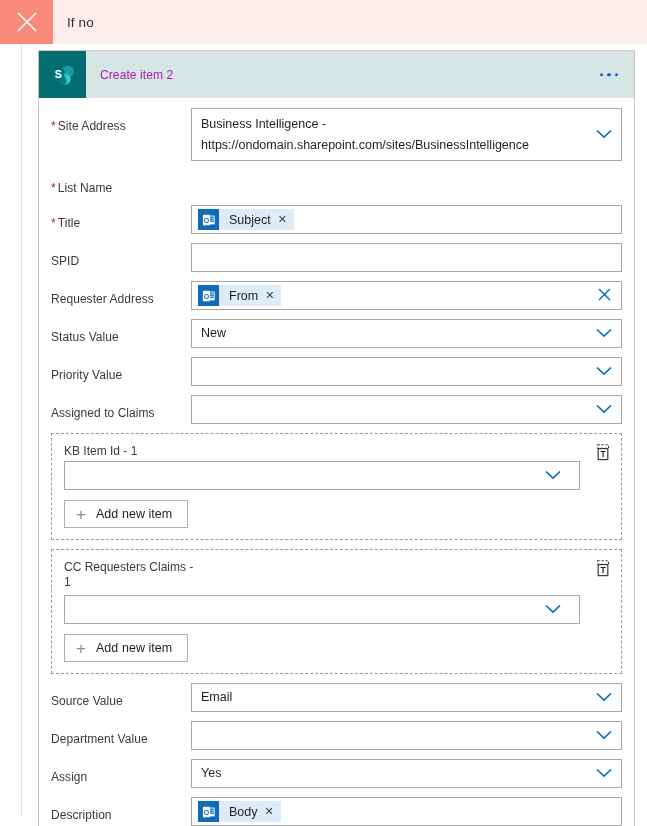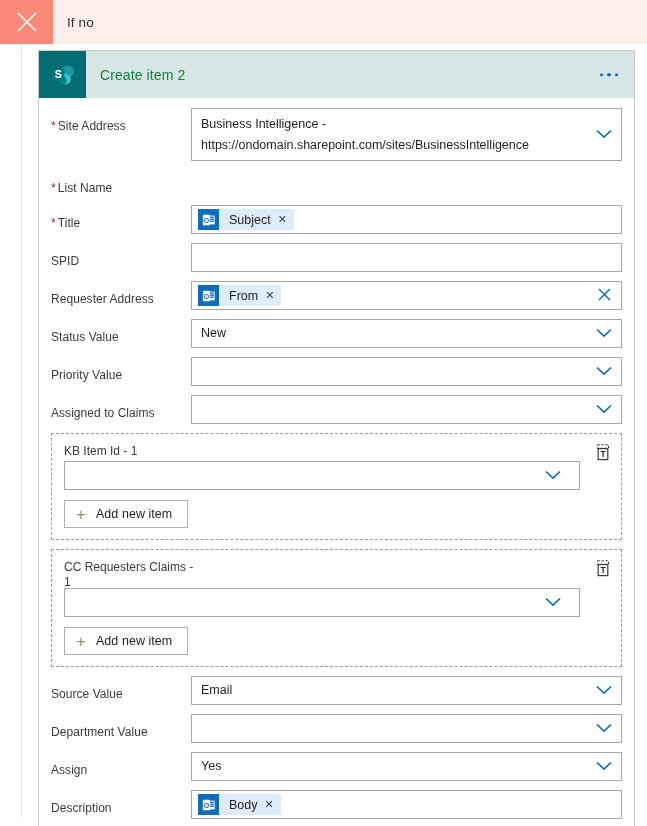--- a/index.html
+++ b/index.html
@@ -90,8 +90,8 @@
   }
   .card-title {
     padding-left: 14px;
-    font-size: 14px;
-    color: #15803d;
+    font-size: 12px;
+    color: #a21caf;
     letter-spacing: .1px;
   }
   .card-ellipsis {

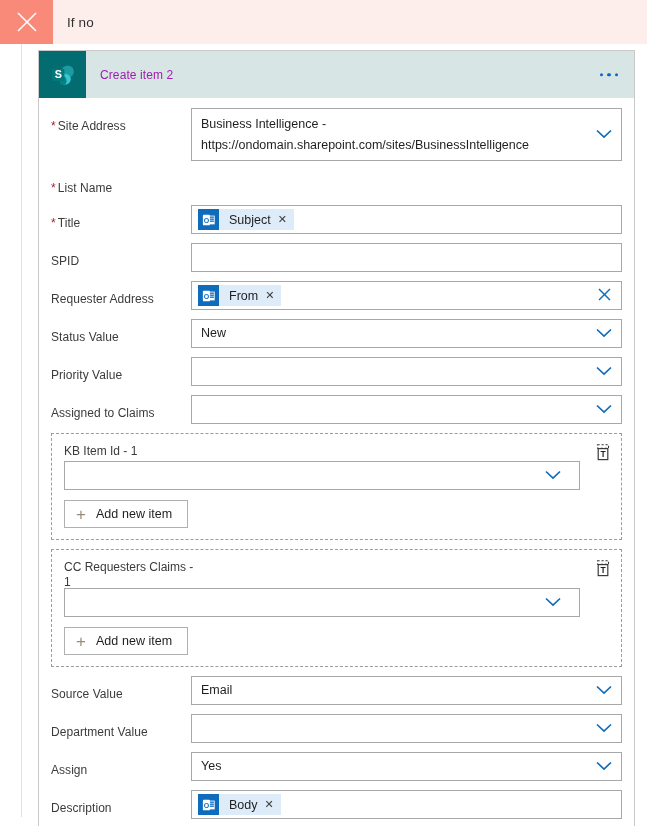--- a/index.html
+++ b/index.html
@@ -452,7 +452,7 @@
       </div>
 
       <div class="dashed" style="padding-top:10px;">
-        <div class="sec-label" style="margin-bottom:13px;">CC Requesters Claims -</div>
+        <div class="sec-label" style="margin-bottom:20px;">CC Requesters Claims -</div>
         <span class="tight-label-1">1</span>
         <div class="sec-combo">
           <span class="chev">

